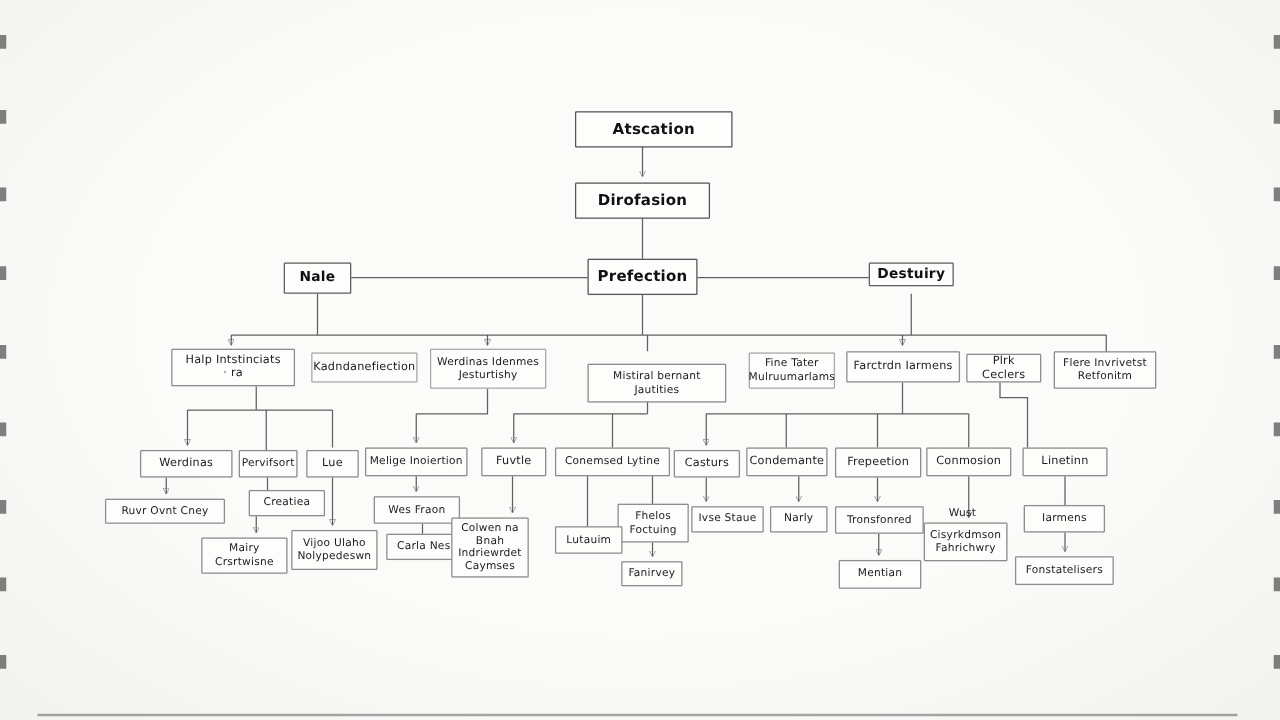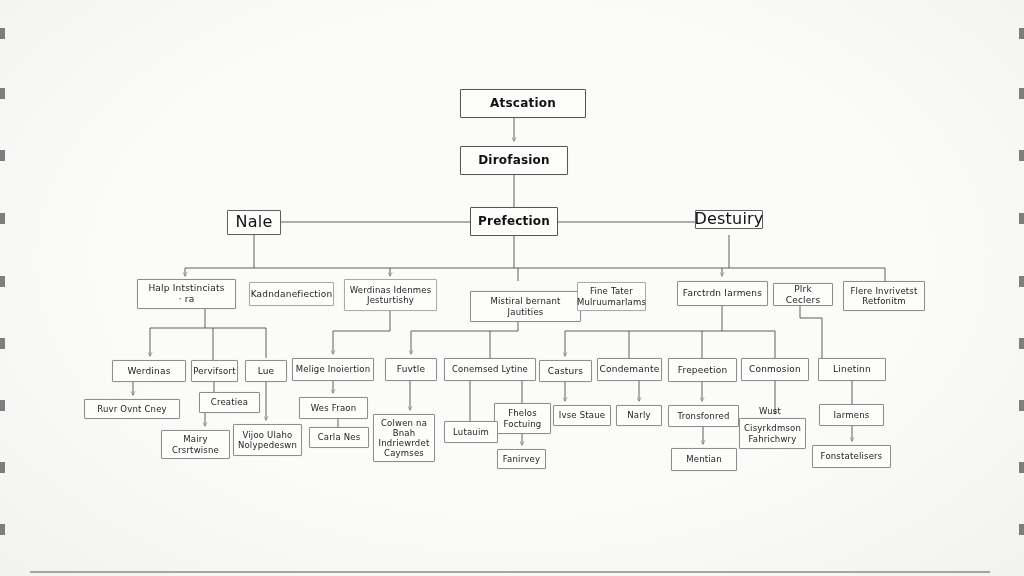--- a/index.html
+++ b/index.html
@@ -20,7 +20,7 @@
     box-shadow:0 0 0 .2px rgba(0,0,0,.08);
   }
   .lvl1{font-size:12px;font-weight:600;border-color:#565656;color:#111;}
-  .lvl2{font-size:16px;font-weight:400;border-color:#606060;color:#111;}
+  .lvl2{font-size:11px;font-weight:700;border-color:#606060;color:#111;}
   .mid{font-size:9px;}
   .lightbox{border-color:#aaaaaa;}
   .plain{border:none;background:transparent;box-shadow:none;font-size:8.5px;}

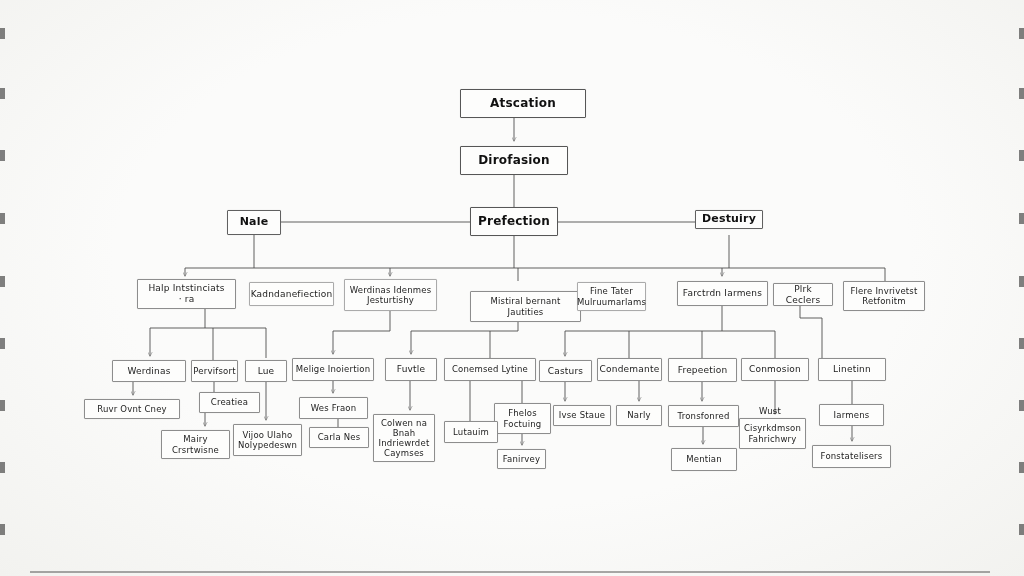--- a/index.html
+++ b/index.html
@@ -89,7 +89,7 @@
 Jesturtishy</div>
   <div class="node" style="left:470px;top:291px;width:111px;height:31px">Mistiral bernant
 Jautities</div>
-  <div class="node lightbox" style="left:577px;top:282px;width:69px;height:29px">Fine Tater
+  <div class="node lightbox" style="left:599px;top:282px;width:69px;height:29px">Fine Tater
 Mulruumarlams</div>
   <div class="node mid" style="left:677px;top:281px;width:91px;height:25px">Farctrdn Iarmens</div>
   <div class="node mid" style="left:773px;top:283px;width:60px;height:23px">Plrk Ceclers</div>

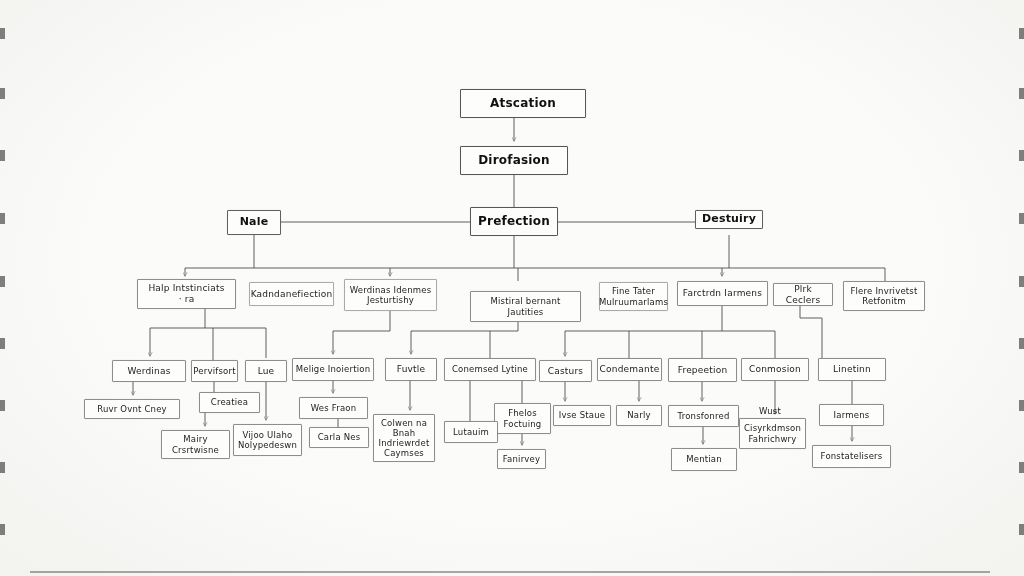--- a/index.html
+++ b/index.html
@@ -126,7 +126,7 @@
   <div class="node" style="left:233px;top:424px;width:69px;height:32px">Vijoo Ulaho
 Nolypedeswn</div>
   <div class="node" style="left:309px;top:427px;width:60px;height:21px">Carla Nes</div>
-  <div class="node" style="left:373px;top:414px;width:62px;height:48px">Colwen na
+  <div class="node" style="left:361px;top:414px;width:62px;height:48px">Colwen na
 Bnah
 Indriewrdet
 Caymses</div>

